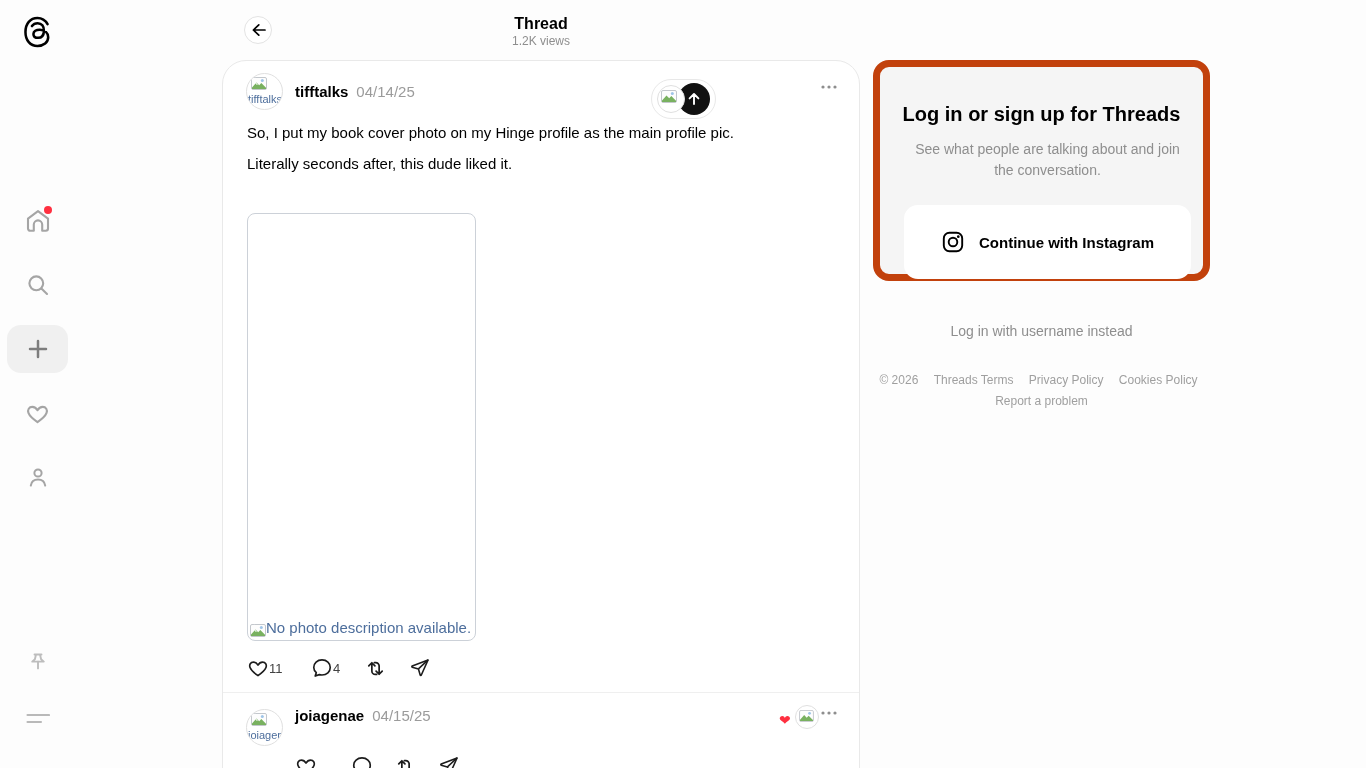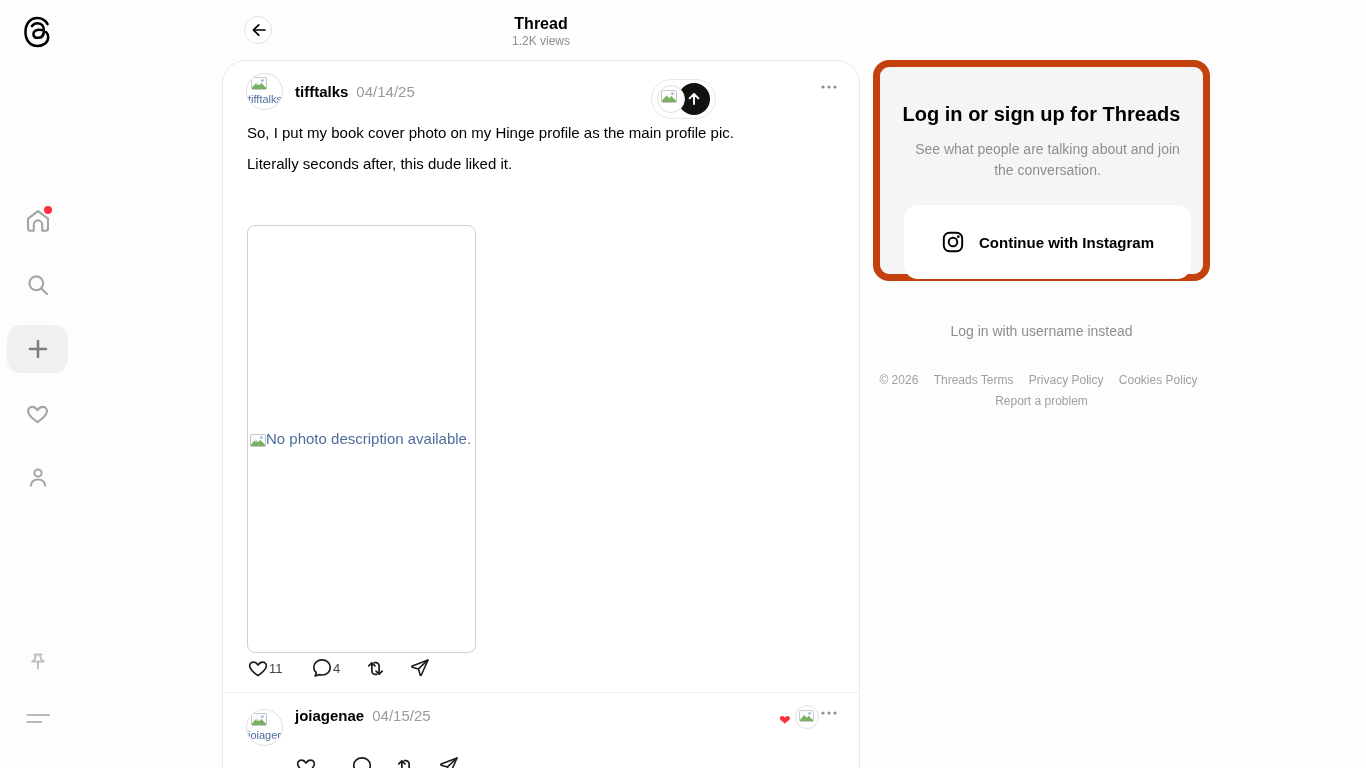--- a/index.html
+++ b/index.html
@@ -60,8 +60,8 @@
   .post-text { position:absolute; left:24px; top:62px; width:580px; font-size:15px; }
   .post-text p { line-height:20px; margin-bottom:11px; }
 
-  .img-box { position:absolute; left:24px; top:164px; width:229px; height:428px;
-    border:1px solid #ccd1d8; border-radius:8px; padding:3px 2px; display:flex; align-items:center;
+  .img-box { position:absolute; left:24px; top:152px; width:229px; height:428px;
+    border:1px solid #ccd1d8; border-radius:8px; padding:3px 2px; display:flex; align-items:flex-end;
     cursor:pointer; overflow:hidden; }
   .img-box .bimg { flex:0 0 auto; margin-top:3px; }
   .img-alt { font-size:15px; color:#4d6e9c; line-height:18px; }

